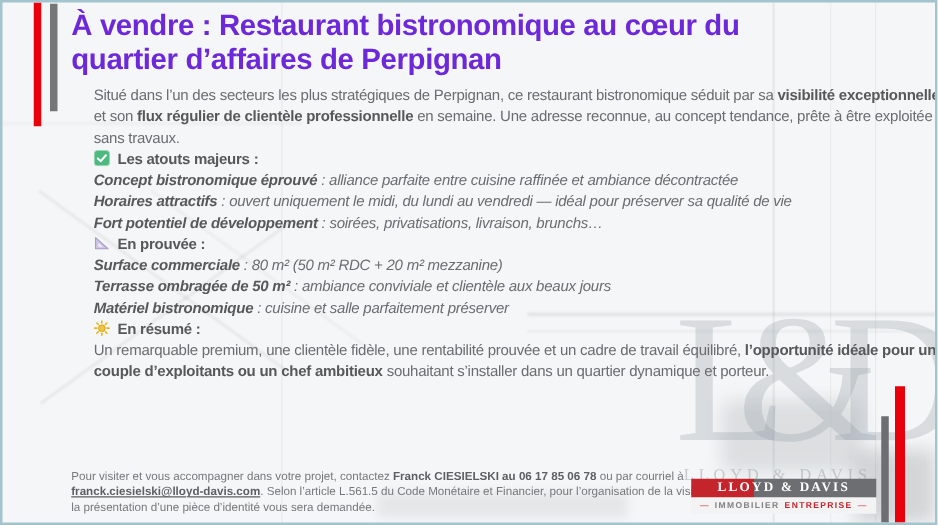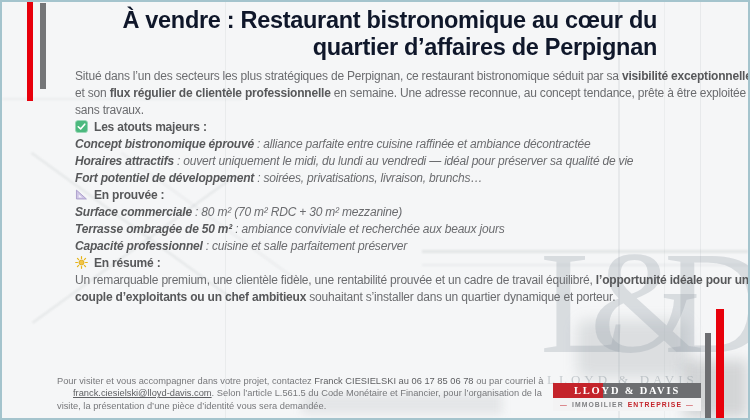--- a/index.html
+++ b/index.html
@@ -46,9 +46,8 @@
   
   .title{
     position:absolute;left:55px;top:5px;width:600px;z-index:2;margin:0;
-    font-size:23.5px;line-height:27px;font-weight:700;color:#0f172a;
+    font-size:23.5px;line-height:27px;font-weight:700;color:#6d28d9;
     letter-spacing:-0.3px;
-    text-align:right;
   }
   .content{
     position:absolute;left:37px;top:66px;width:688px;z-index:2;

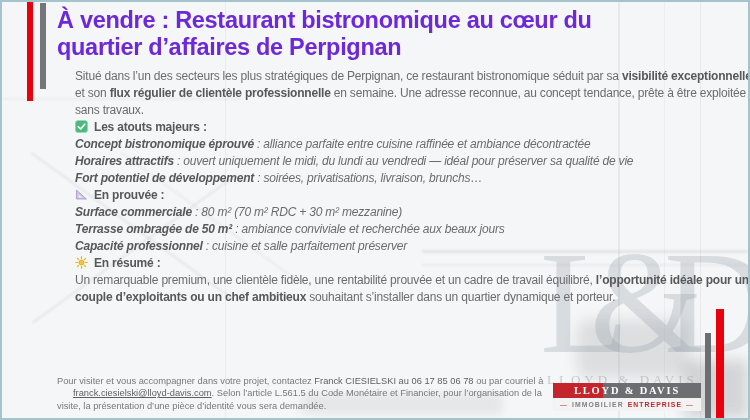--- a/index.html
+++ b/index.html
@@ -133,7 +133,7 @@
         </svg>
       </span><span>En prouvée :</span>
     </div>
-    <div class="fline"><span class="b">Surface commerciale</span><span> : 80 m² (70 m² RDC + 30 m² mezzanine)</span></div>
+    <div class="fline"><span class="b">Surface commerciale</span><span> : 80 m² (50 m² RDC + 20 m² mezzanine)</span></div>
     <div class="fline"><span class="b">Terrasse ombragée de 50 m²</span><span> : ambiance conviviale et recherchée aux beaux jours</span></div>
     <div class="fline"><span class="b">Capacité professionnel</span><span> : cuisine et salle parfaitement préserver</span></div>
 

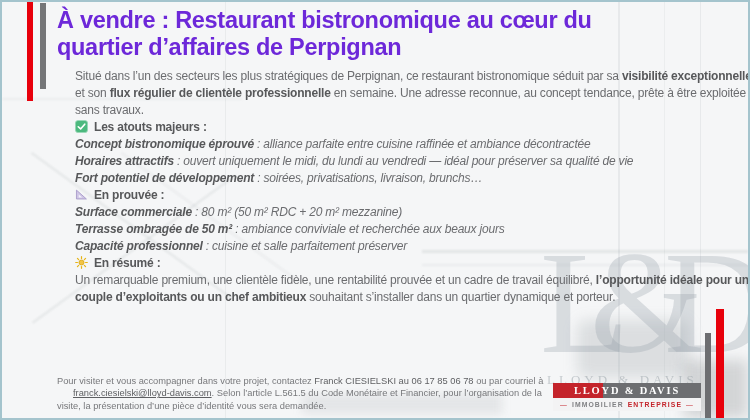--- a/index.html
+++ b/index.html
@@ -134,7 +134,7 @@
       </span><span>En prouvée :</span>
     </div>
     <div class="fline"><span class="b">Surface commerciale</span><span> : 80 m² (50 m² RDC + 20 m² mezzanine)</span></div>
-    <div class="fline"><span class="b">Terrasse ombragée de 50 m²</span><span> : ambiance conviviale et recherchée aux beaux jours</span></div>
+    <div class="fline"><span class="b">Terrasse ombragée de 50 m²</span><span> : ambiance conviviale et clientèle aux beaux jours</span></div>
     <div class="fline"><span class="b">Capacité professionnel</span><span> : cuisine et salle parfaitement préserver</span></div>
 
     <div class="sec-heading">

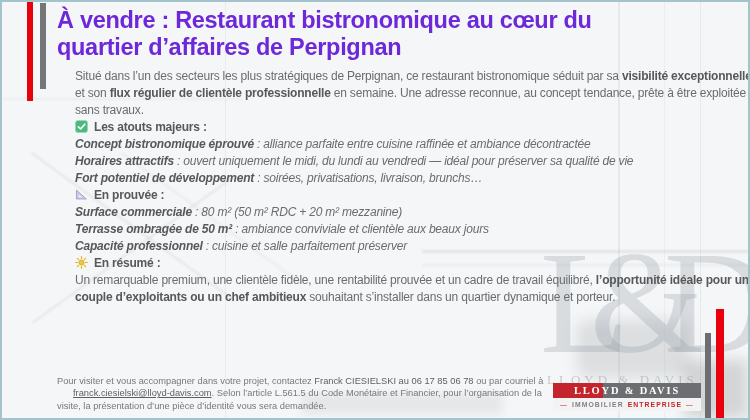--- a/index.html
+++ b/index.html
@@ -135,7 +135,7 @@
     </div>
     <div class="fline"><span class="b">Surface commerciale</span><span> : 80 m² (50 m² RDC + 20 m² mezzanine)</span></div>
     <div class="fline"><span class="b">Terrasse ombragée de 50 m²</span><span> : ambiance conviviale et clientèle aux beaux jours</span></div>
-    <div class="fline"><span class="b">Capacité professionnel</span><span> : cuisine et salle parfaitement préserver</span></div>
+    <div class="fline"><span class="b">Matériel bistronomique</span><span> : cuisine et salle parfaitement préserver</span></div>
 
     <div class="sec-heading">
       <span class="icon">

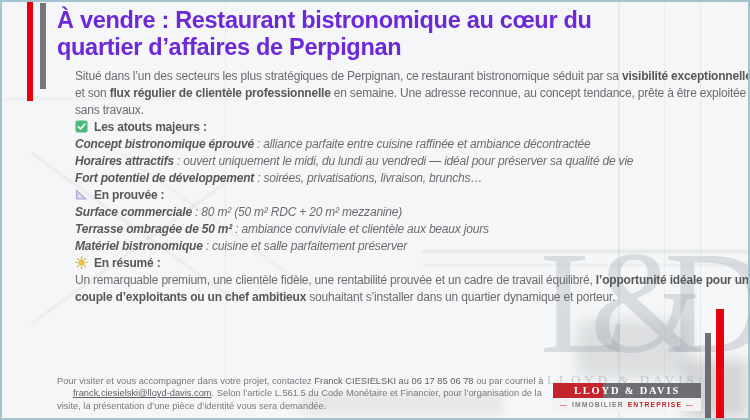--- a/index.html
+++ b/index.html
@@ -62,7 +62,7 @@
     position:absolute;left:55px;top:373px;width:508px;z-index:2;
     font-size:9.3px;line-height:12.4px;color:#77787b;
   }
-  .footnote .b{font-weight:400;color:#5e5f62;}
+  .footnote .b{font-weight:700;color:#5e5f62;}
   .u{text-decoration:underline;margin-left:16px;}
   
   .logo{position:absolute;left:551px;top:381px;width:148px;z-index:3;}

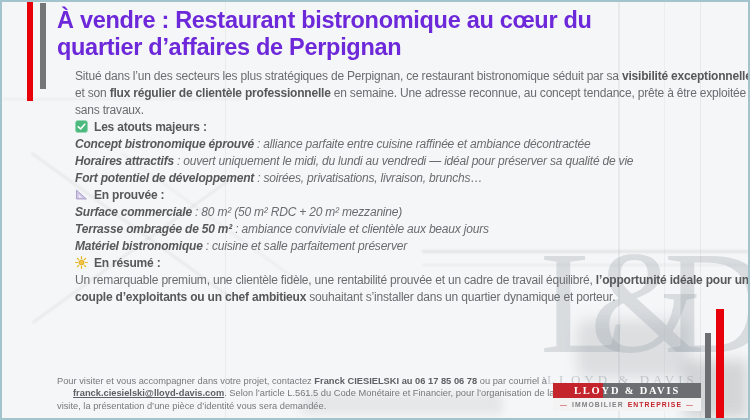--- a/index.html
+++ b/index.html
@@ -63,7 +63,7 @@
     font-size:9.3px;line-height:12.4px;color:#77787b;
   }
   .footnote .b{font-weight:700;color:#5e5f62;}
-  .u{text-decoration:underline;margin-left:16px;}
+  .u{text-decoration:underline;}
   
   .logo{position:absolute;left:551px;top:381px;width:148px;z-index:3;}
   .logo-banner{

